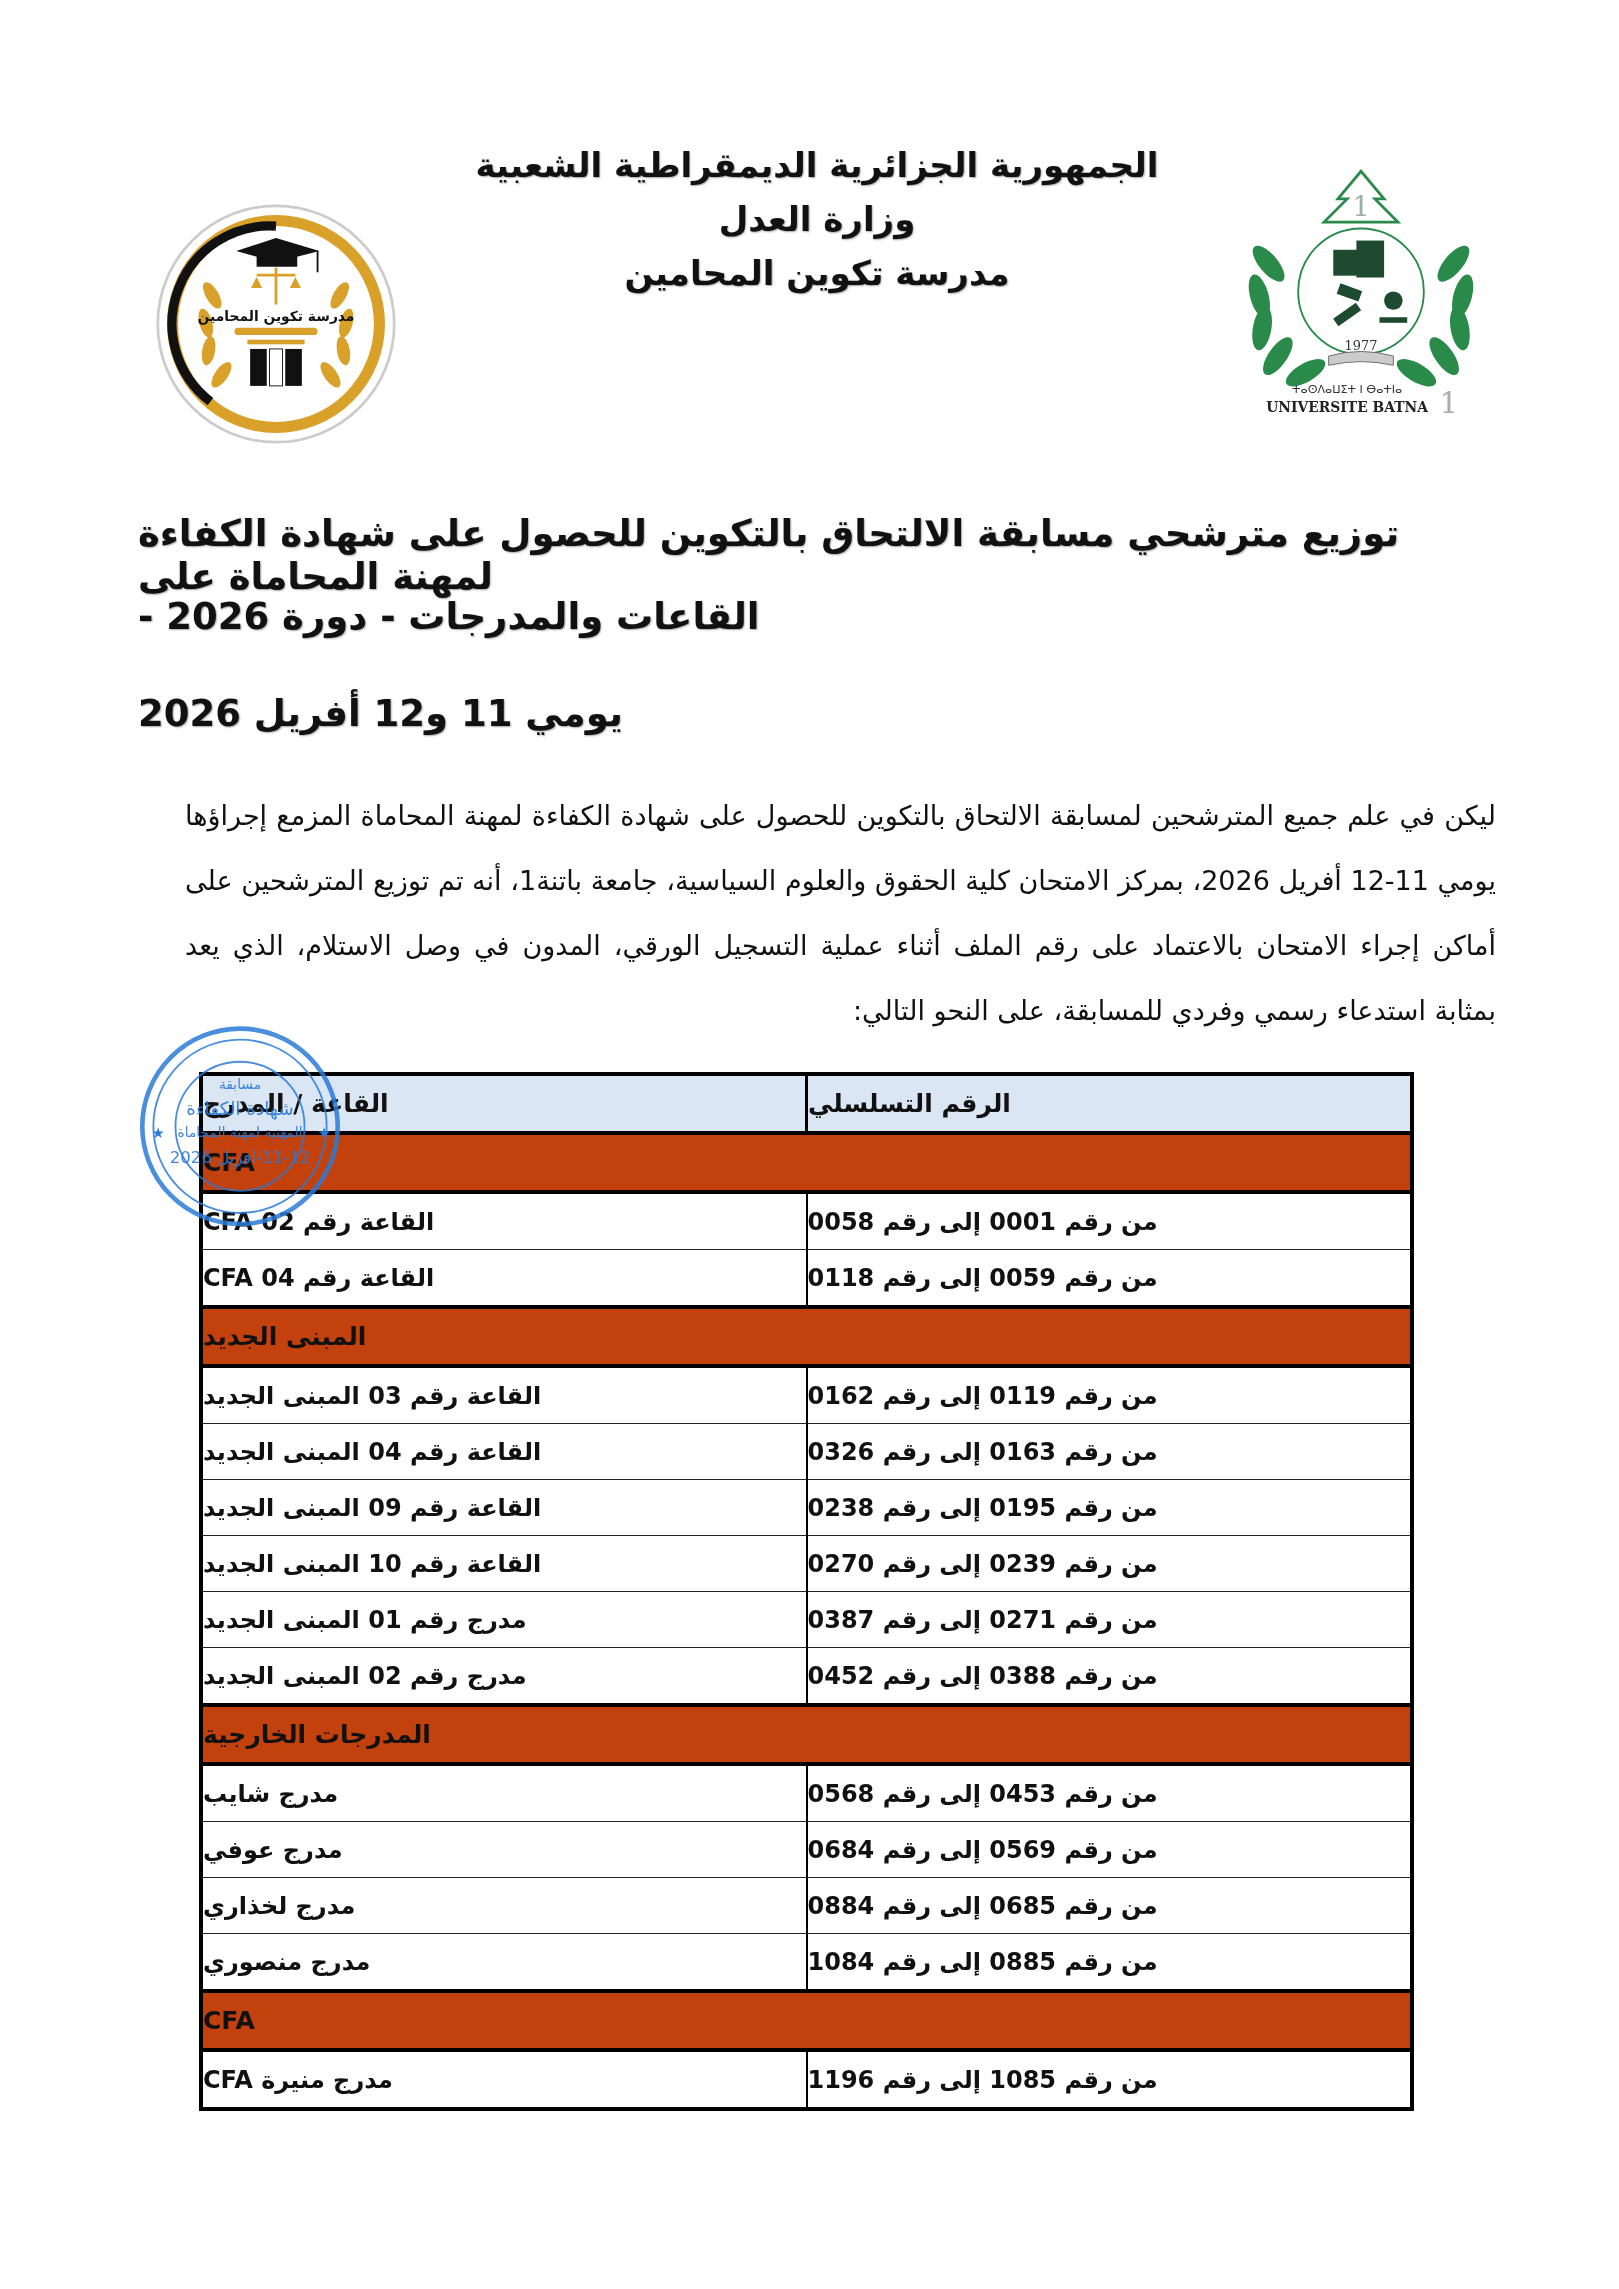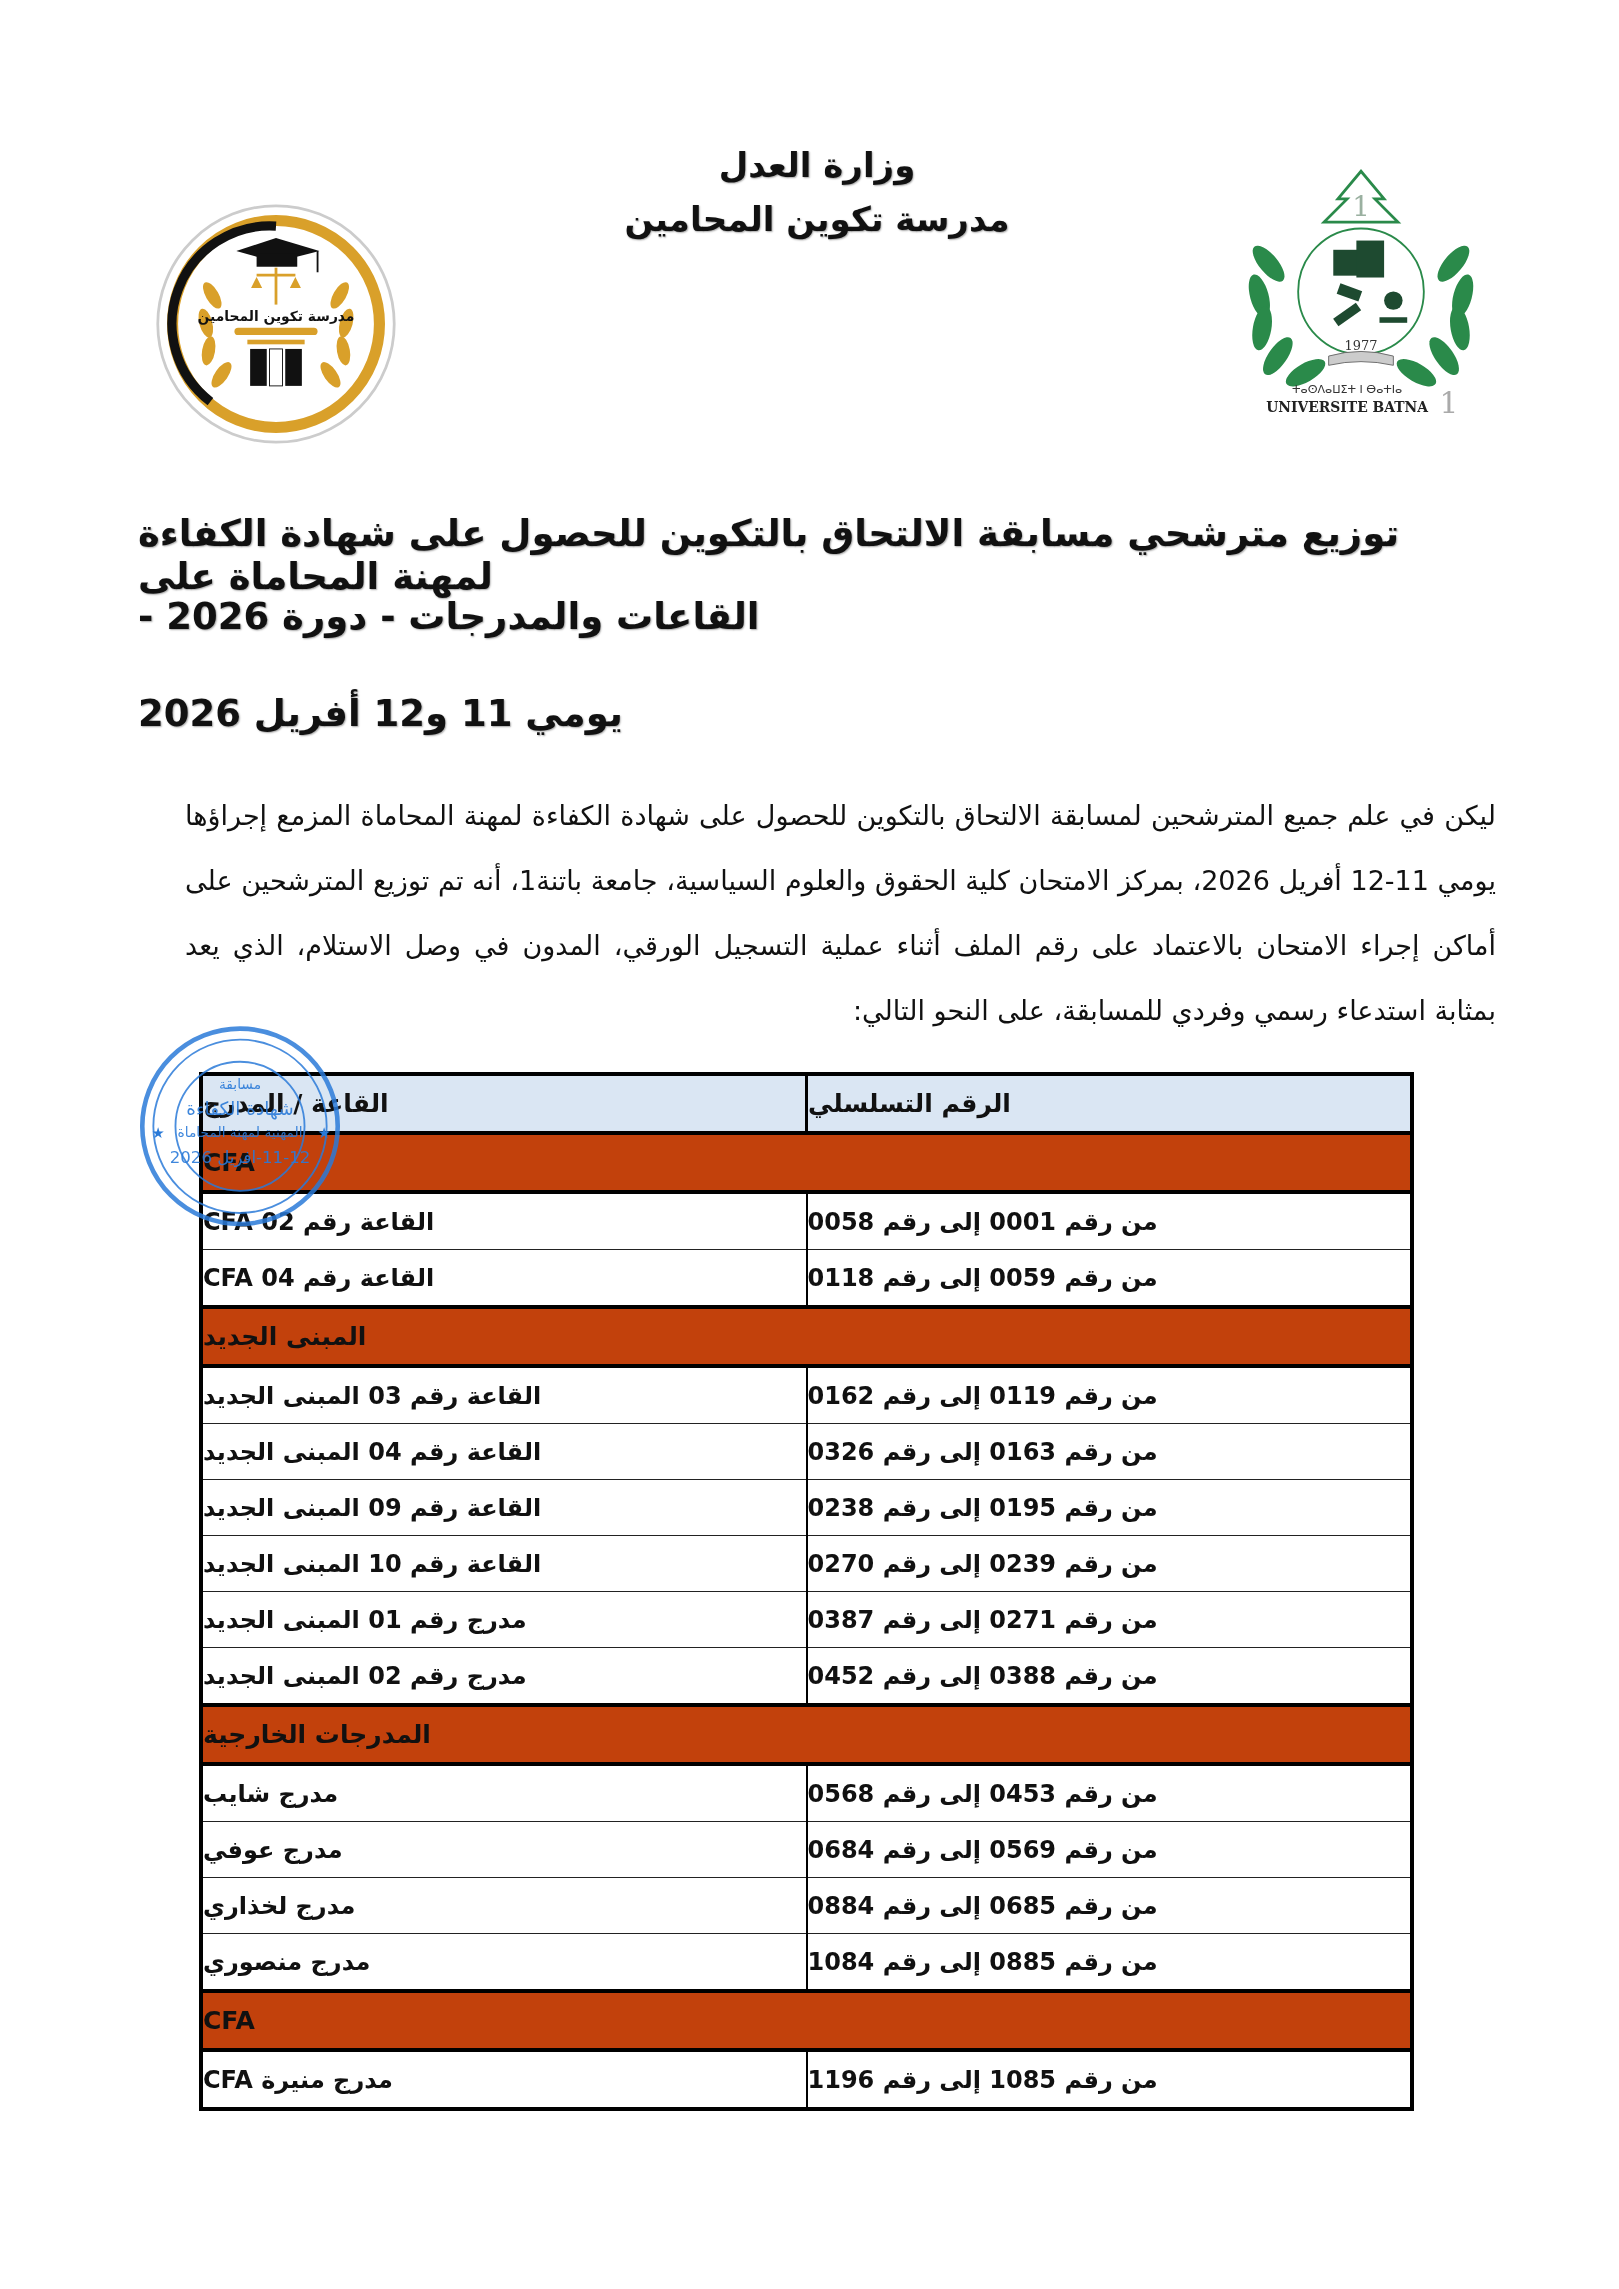--- a/index.html
+++ b/index.html
@@ -62,6 +62,7 @@
 </div>
 
 <div class="hdr-lines">
+  <div class="hdr-line">الجمهورية الجزائرية الديمقراطية الشعبية</div>
   <div class="hdr-line">وزارة العدل</div>
   <div class="hdr-line">مدرسة تكوين المحامين</div>
 </div>

